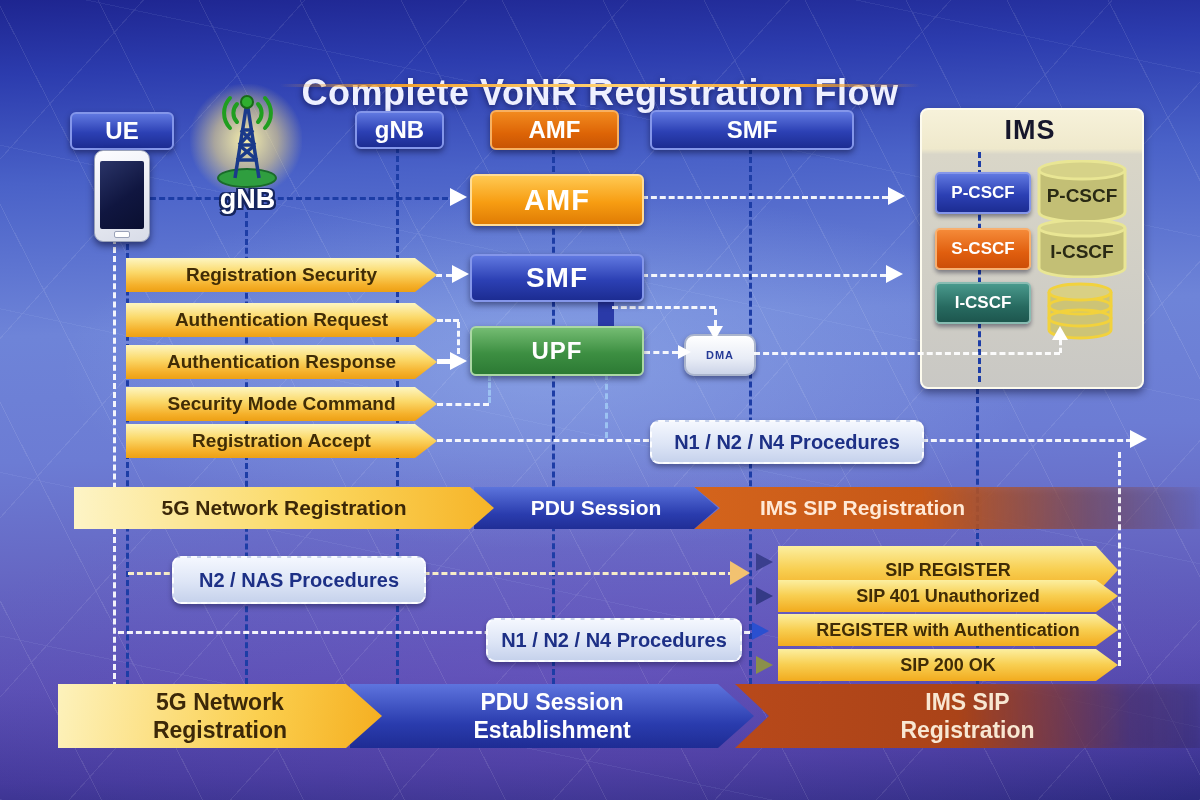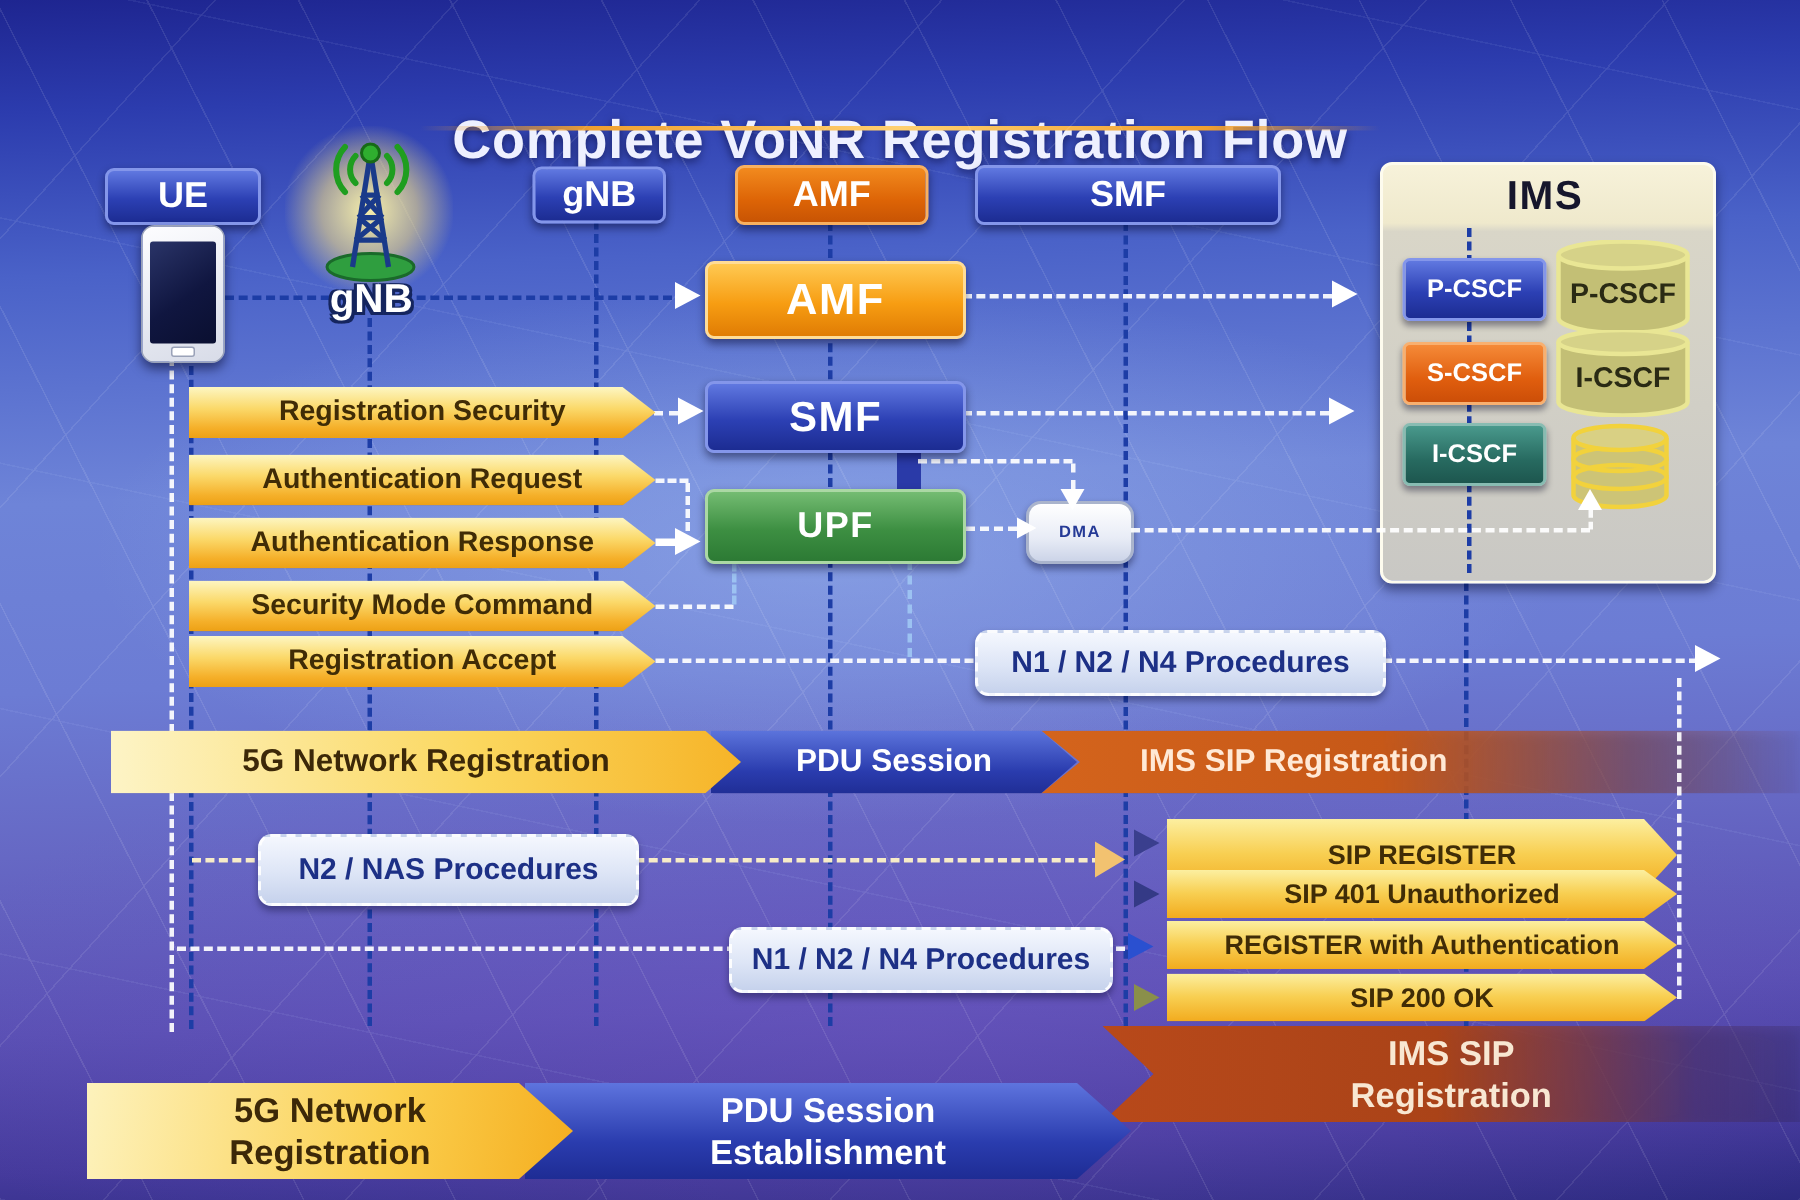--- a/index.html
+++ b/index.html
@@ -49,7 +49,7 @@
   .seg{height:42px;font-weight:bold;font-size:21px;z-index:3;filter:drop-shadow(0 3px 3px rgba(10,10,40,.35));}
   .seg-tip{clip-path:polygon(0 0,calc(100% - 24px) 0,100% 50%,calc(100% - 24px) 100%,0 100%);}
   .bseg{height:64px;font-weight:bold;font-size:23px;line-height:28px;z-index:3;filter:drop-shadow(0 3px 4px rgba(10,10,40,.4));}
-  .bseg-tip{clip-path:polygon(0 0,calc(100% - 36px) 0,100% 50%,calc(100% - 36px) 100%,0 100%);margin-top:38px;}
+  .bseg-tip{clip-path:polygon(0 0,calc(100% - 36px) 0,100% 50%,calc(100% - 36px) 100%,0 100%);}
   
   .proc{background:linear-gradient(180deg,#f4f7fe 0%,#dde5f6 55%,#c6d2ec 100%);color:#1d3086;
     border-radius:9px;border:2px dashed rgba(255,255,255,.9);font-weight:bold;font-size:20px;

